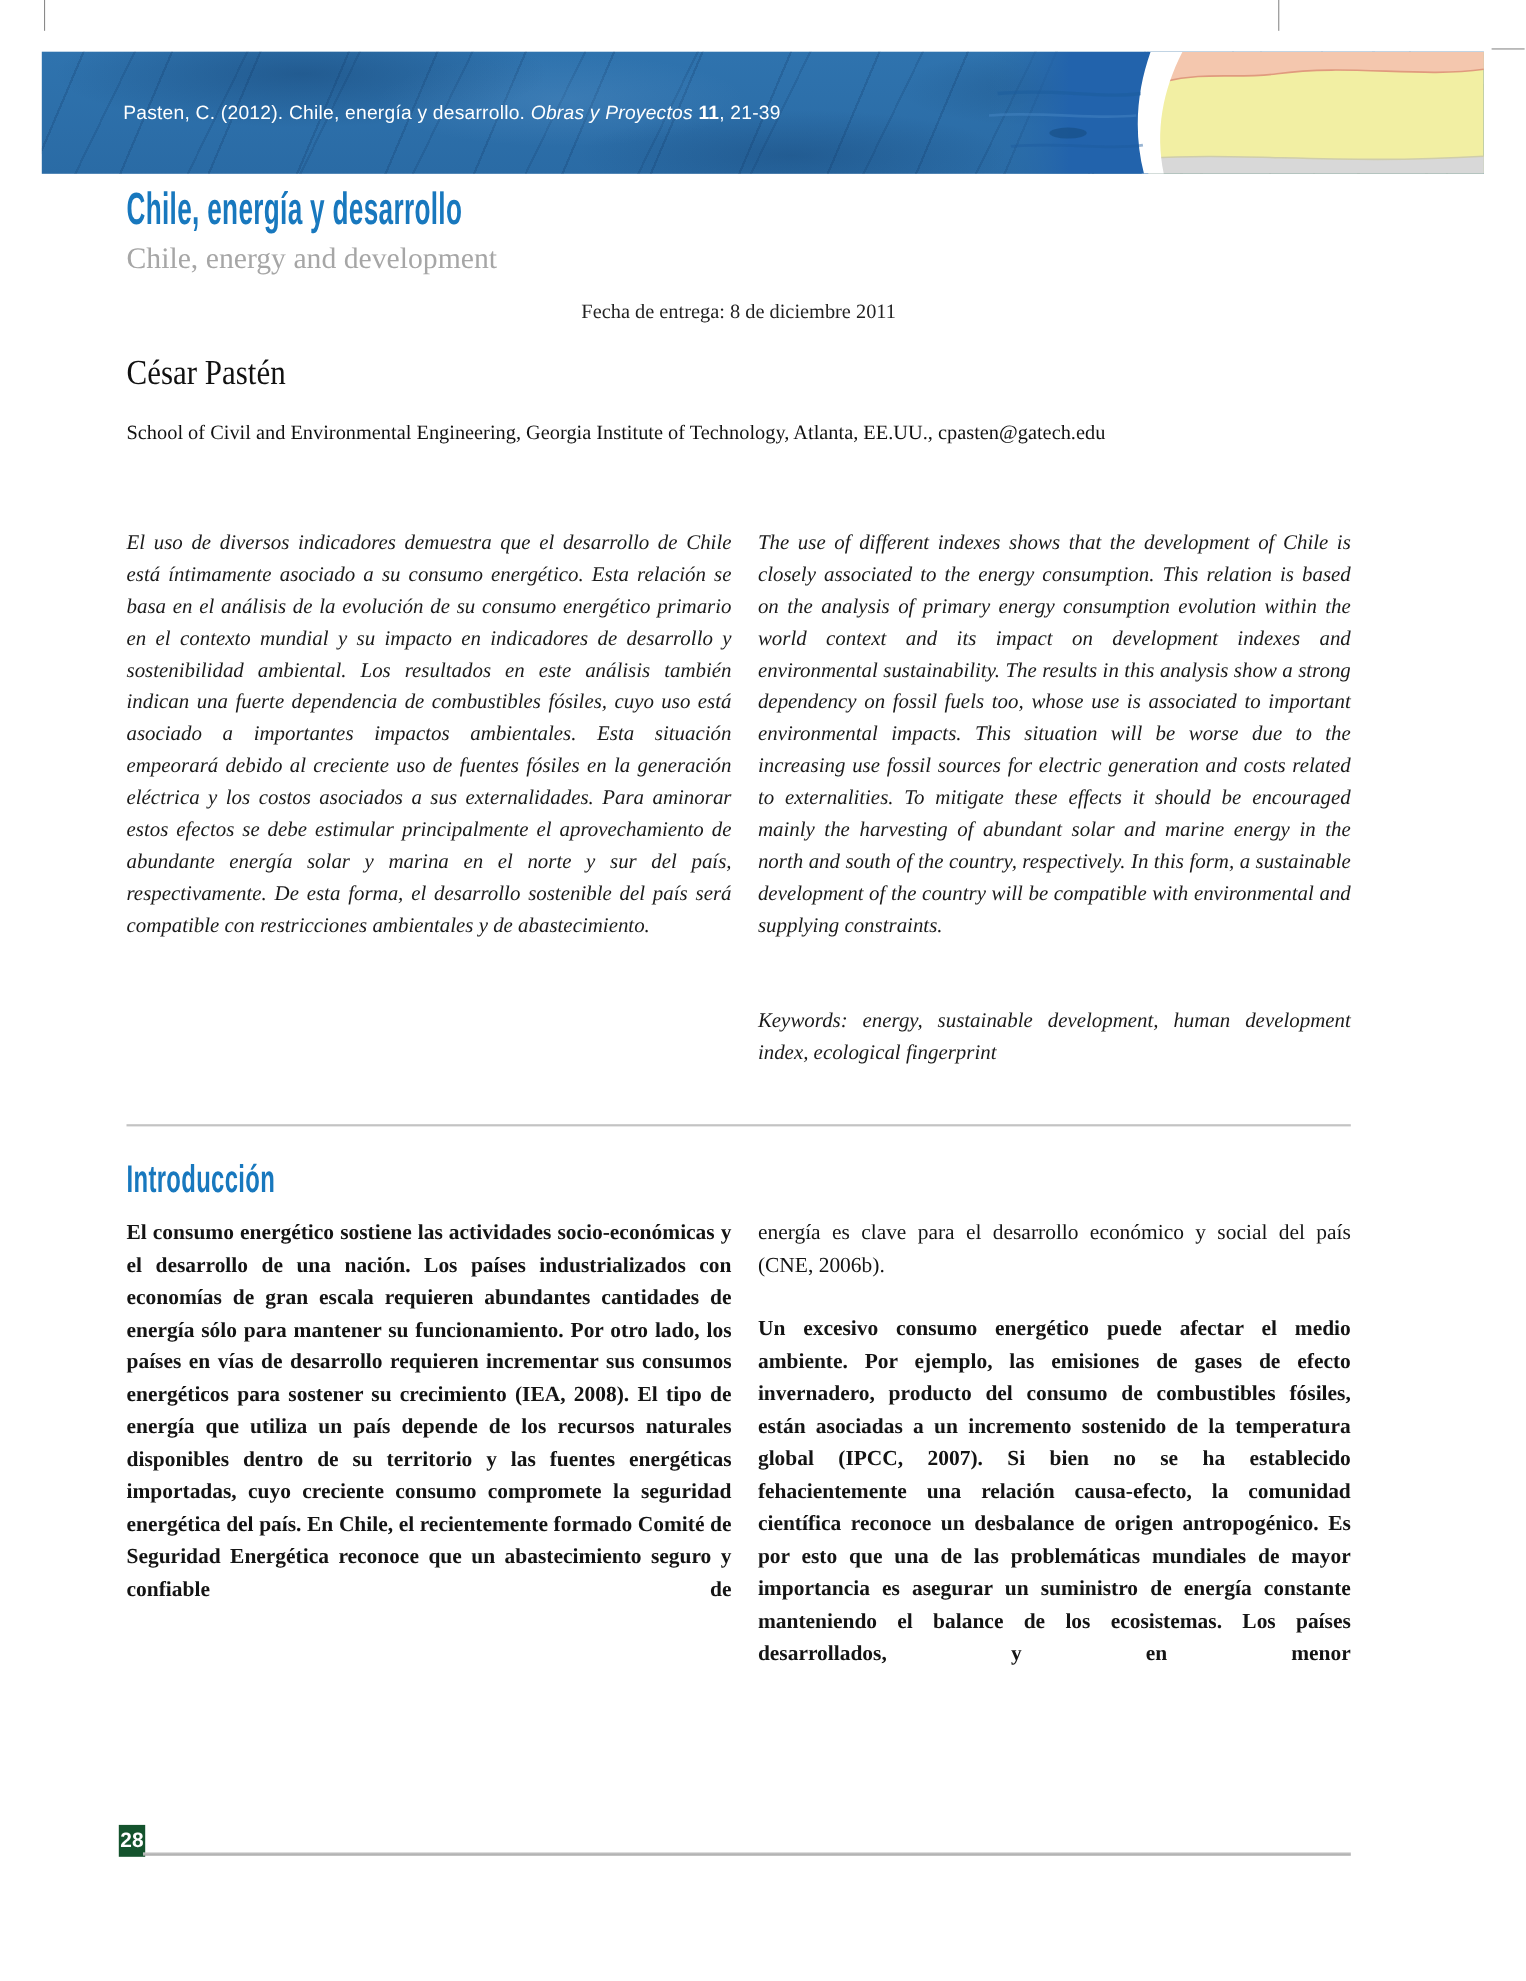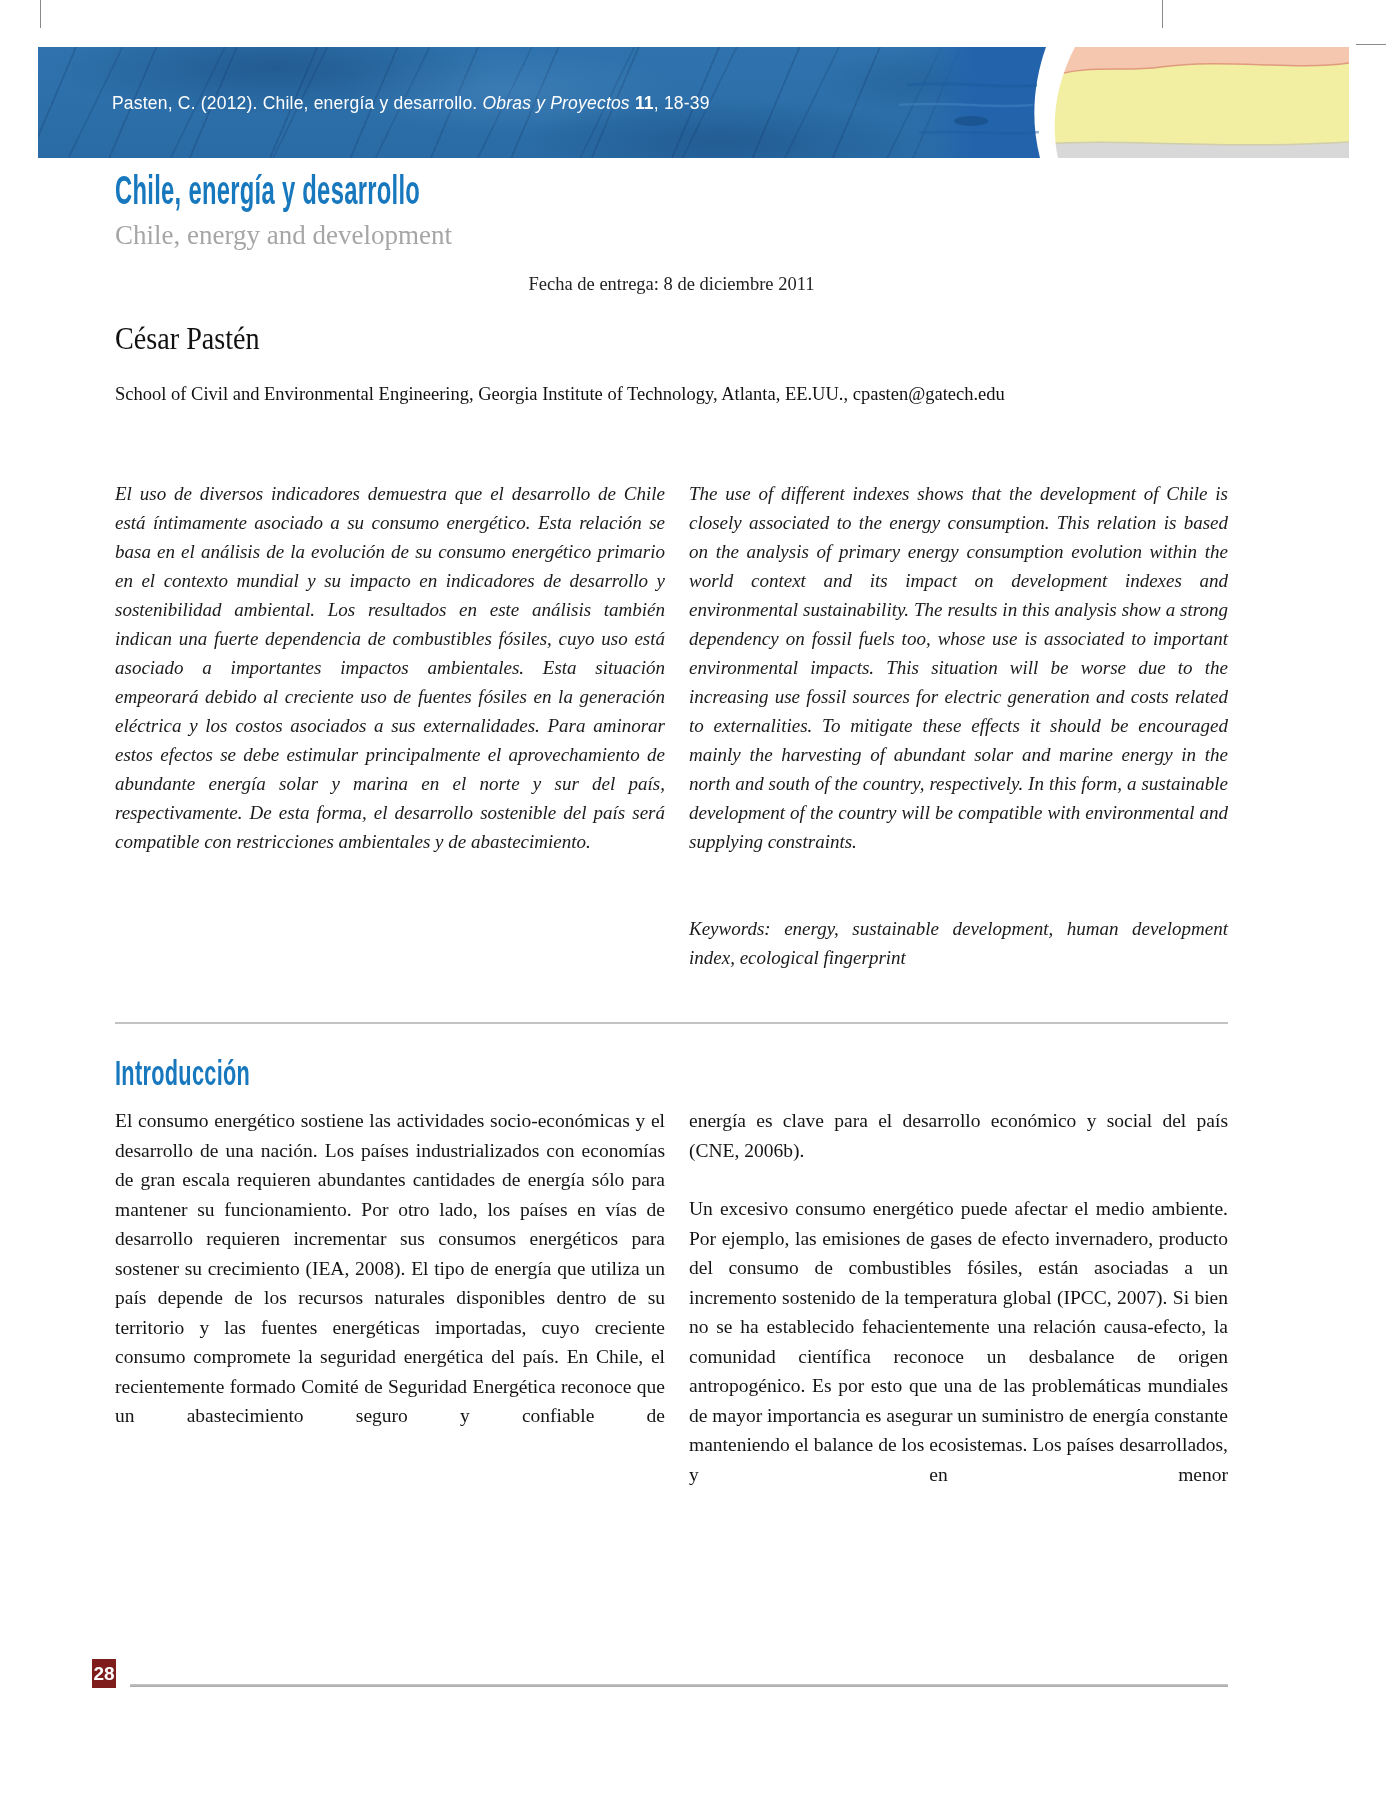--- a/index.html
+++ b/index.html
@@ -95,7 +95,7 @@
     <ellipse cx="72" cy="74" rx="17" ry="5" fill="#174e84" opacity=".65"></ellipse>
   </svg>
   <div class="citation">
-    <span>Pasten, C. (2012). Chile, energía y desarrollo. </span><span class="it">Obras y Proyectos </span><span class="vol">11</span><span>, 18-39</span>
+    <span>Pasten, C. (2012). Chile, energía y desarrollo. </span><span class="it">Obras y Proyectos </span><span class="vol">11</span><span>, 21-39</span>
   </div>
 </header>
 

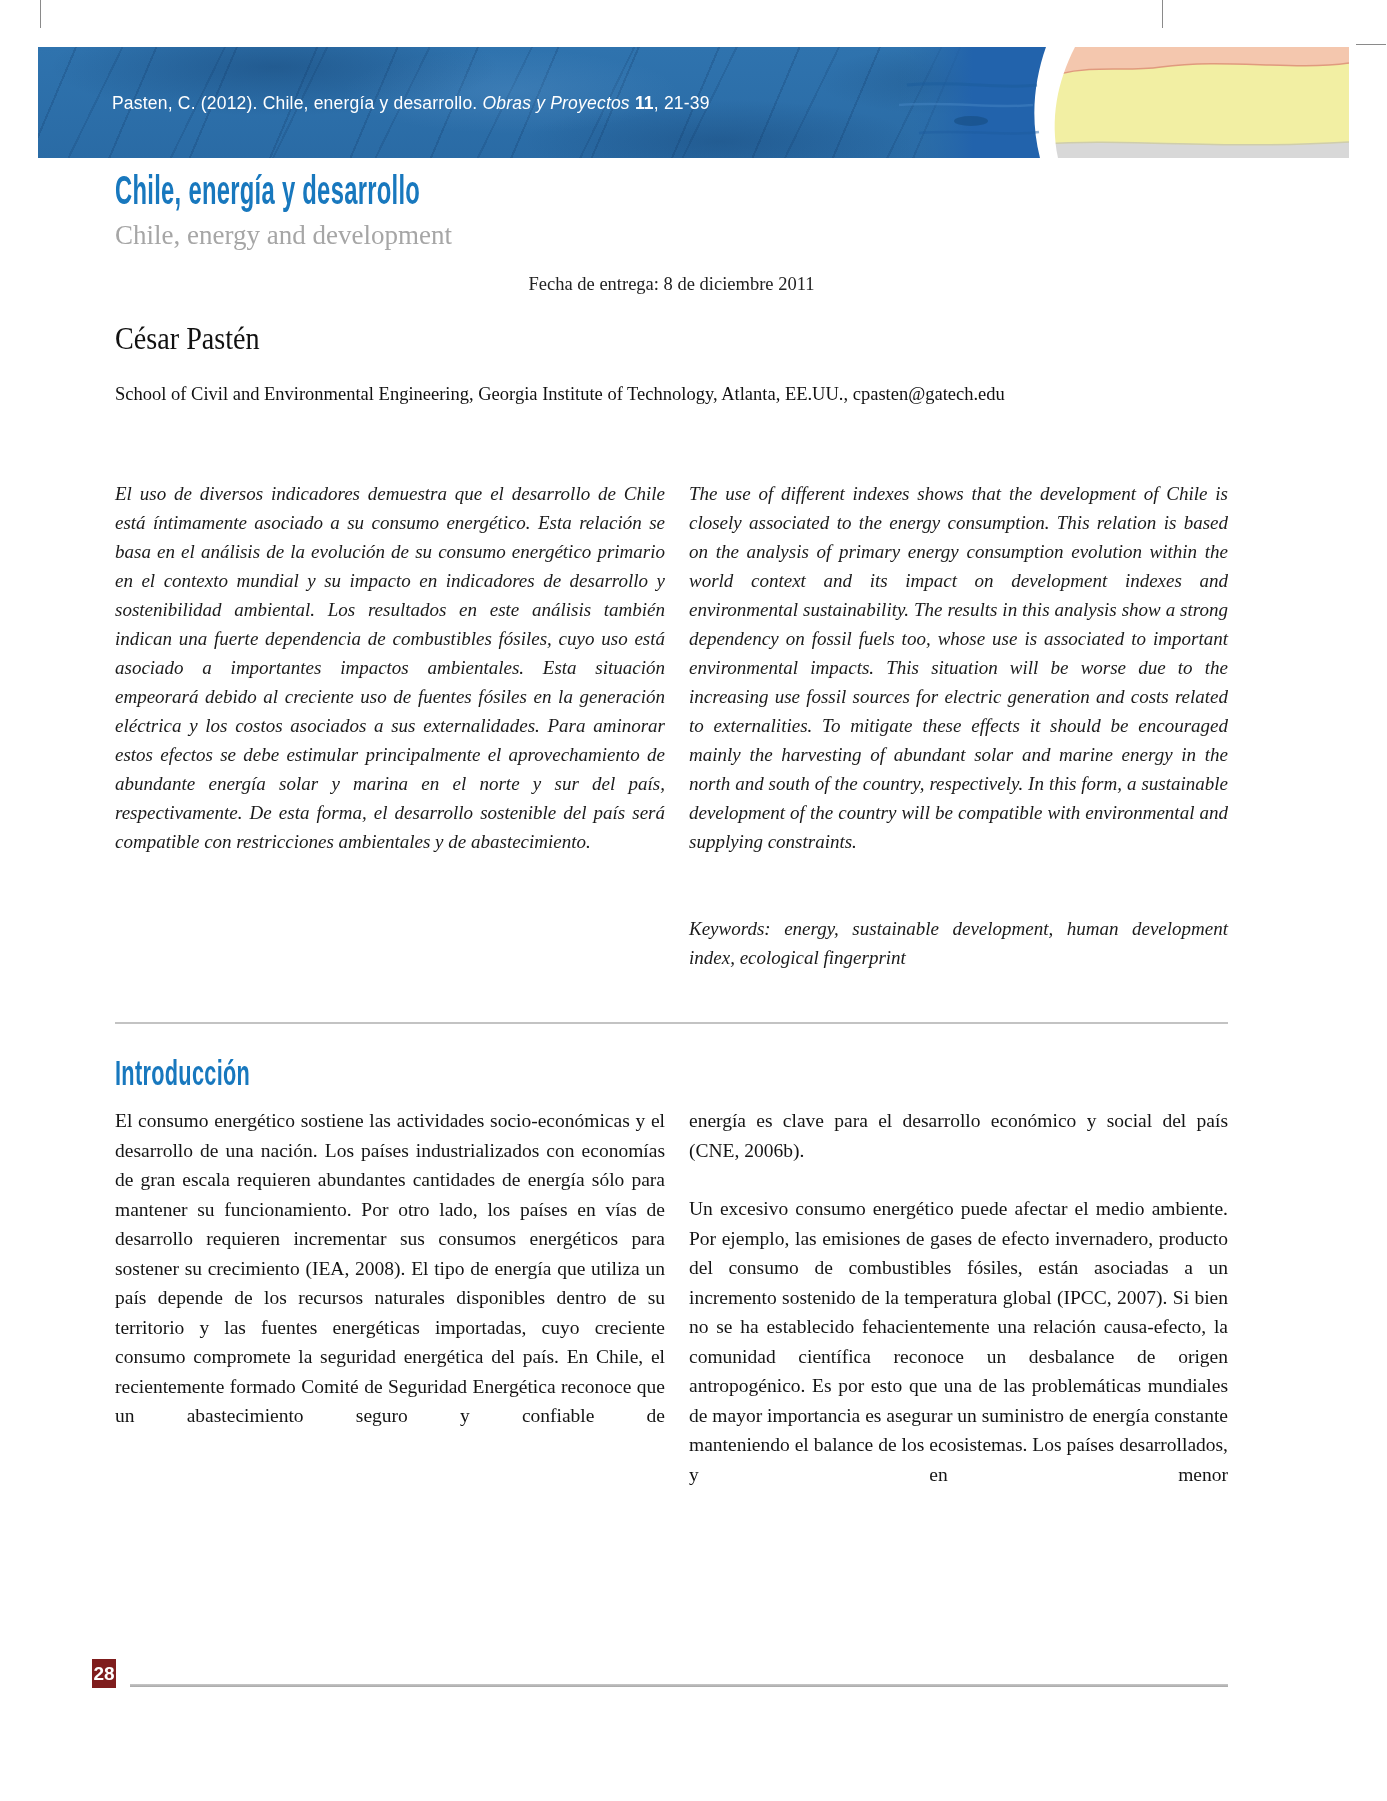--- a/index.html
+++ b/index.html
@@ -51,7 +51,7 @@
      font-size:35px;line-height:42px;color:#1878be;}
   .body-grid{margin-top:12px;}
   p.body{margin:0;font-size:19.5px;line-height:29.5px;text-align:justify;color:#141414;}
-  p.cont{text-align-last:justify;}
+  p.cont{text-align-last:justify;font-weight:bold;}
   p.p2{margin-top:29px;}
   
   .pagenum{

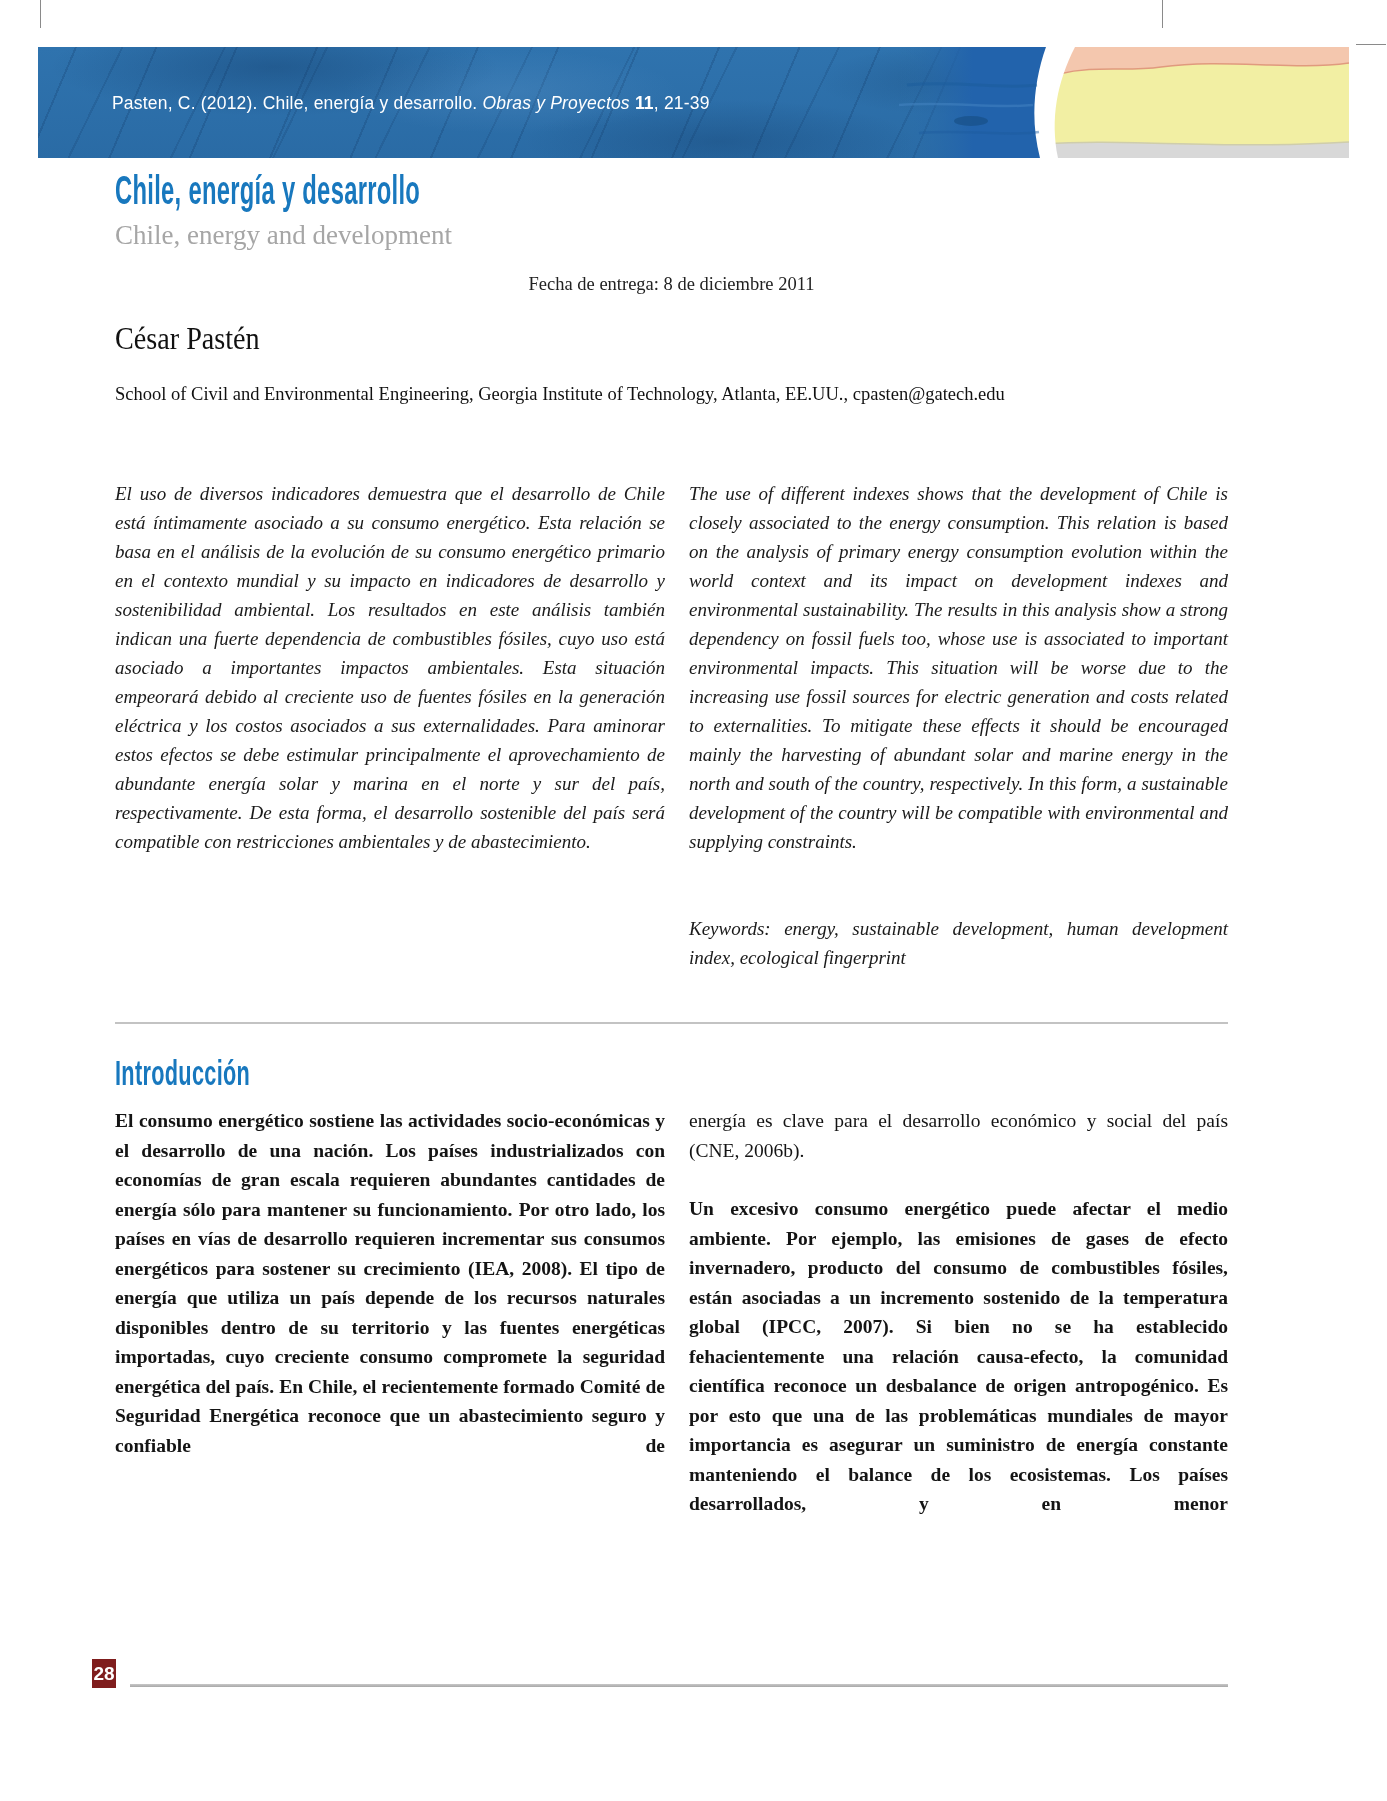--- a/index.html
+++ b/index.html
@@ -55,7 +55,7 @@
   p.p2{margin-top:29px;}
   
   .pagenum{
-    position:absolute;left:92px;top:1659px;width:24px;height:29px;background:#7f1d1d;
+    position:absolute;left:108px;top:1659px;width:24px;height:29px;background:#14532d;
     color:#ffffff;font-family:"Liberation Sans",sans-serif;font-weight:bold;font-size:19px;
     line-height:29px;text-align:center;
   }

